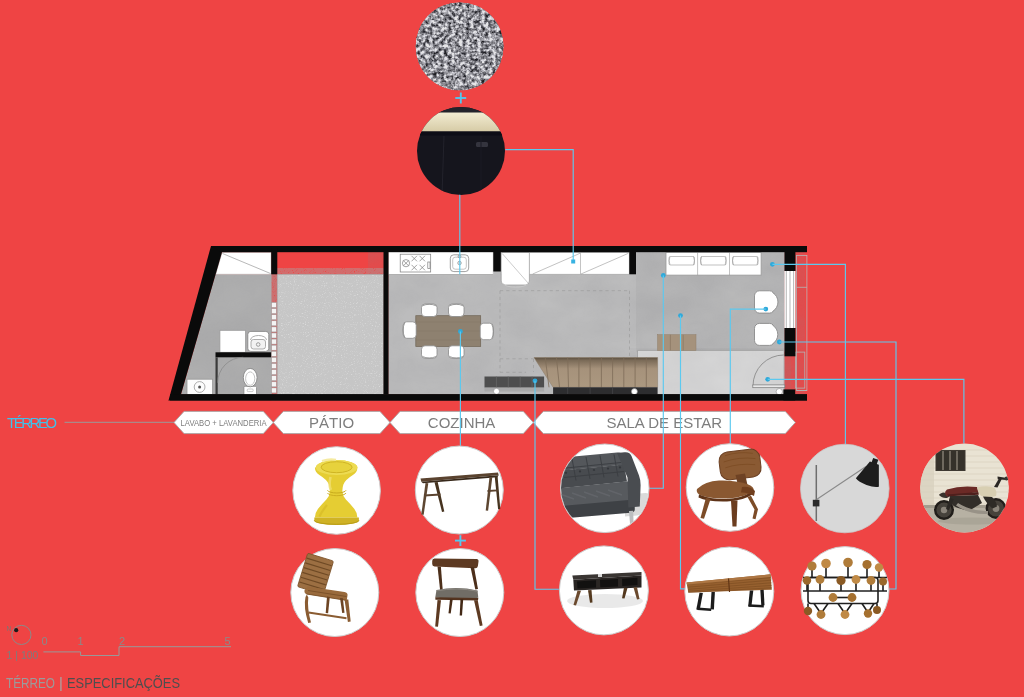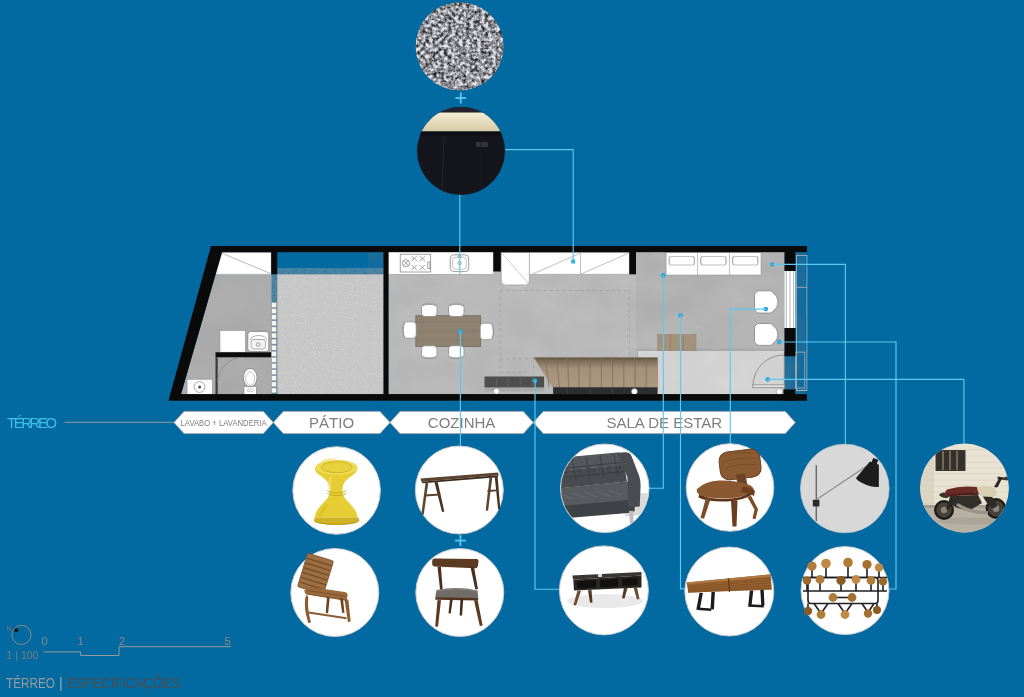--- a/index.html
+++ b/index.html
@@ -3,7 +3,7 @@
 <meta charset="utf-8">
 <style>
 html,body{margin:0;padding:0;background:#fff;}
-.page{position:relative;width:1024px;height:697px;background:#0369a1;overflow:hidden;font-family:"Liberation Sans",sans-serif;}
+.page{position:relative;width:1024px;height:697px;background:#ef4444;overflow:hidden;font-family:"Liberation Sans",sans-serif;}
 svg{position:absolute;left:0;top:0;}
 </style>
 </head>

